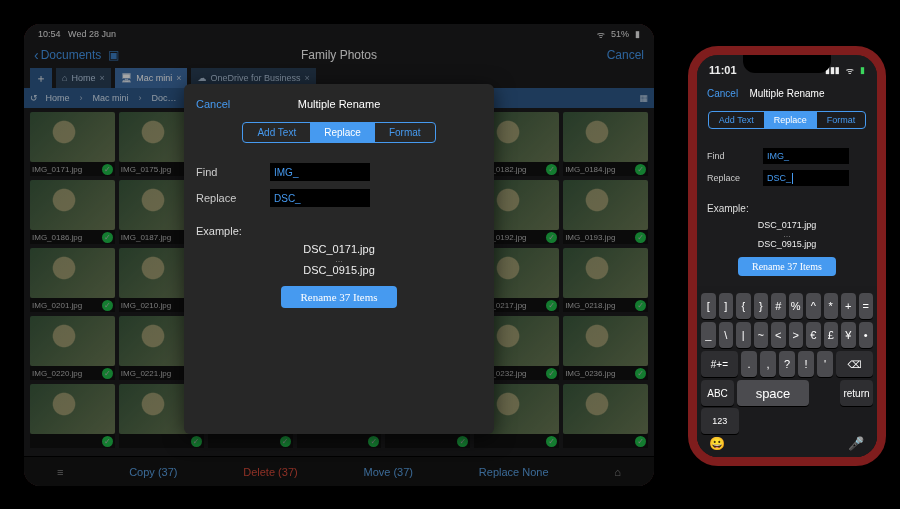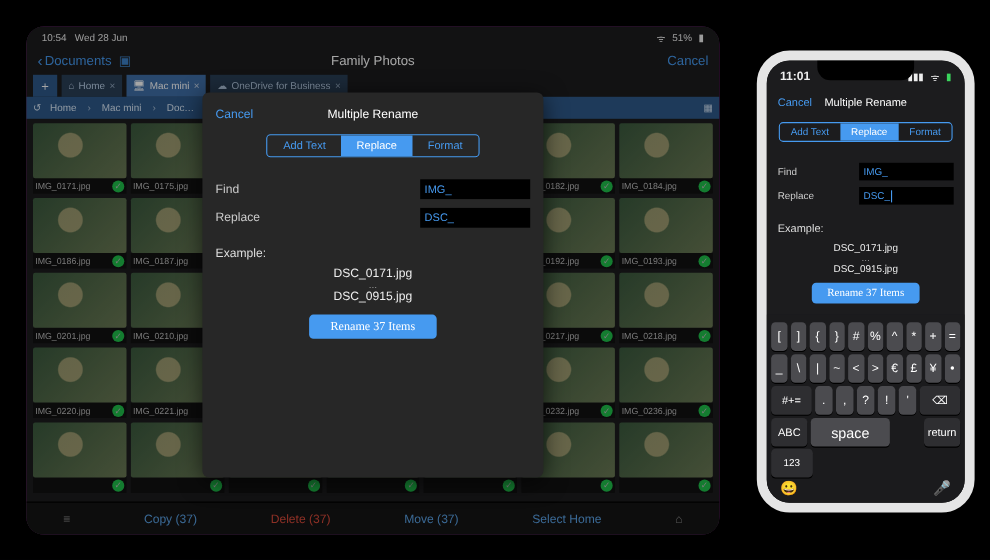--- a/index.html
+++ b/index.html
@@ -6,7 +6,7 @@
   body { width: 900px; height: 509px; background: #000; overflow: hidden; position: relative; }
 
   
-  .ipad { position: absolute; left: 14px; top: 14px; width: 650px; height: 482px; background: #701a75; border-radius: 26px; border: 10px solid #000; box-shadow: 0 0 0 2px #2a2a2a inset; overflow: hidden; }
+  .ipad { position: absolute; left: 14px; top: 14px; width: 650px; height: 482px; background: #7f1d1d; border-radius: 26px; border: 10px solid #000; box-shadow: 0 0 0 2px #2a2a2a inset; overflow: hidden; }
   .ipad .screen { position: absolute; inset: 0; background: #1c1c1e; display: flex; flex-direction: column; }
 
   .statusbar { height: 18px; padding: 2px 14px 0; display:flex; justify-content:space-between; align-items:center; font-size:9px; color:#eee; }

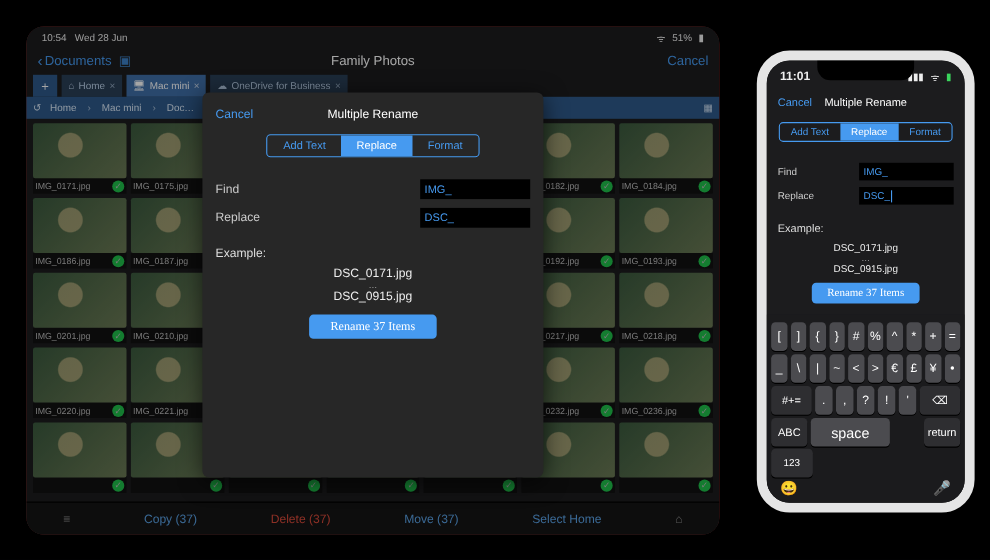--- a/index.html
+++ b/index.html
@@ -57,7 +57,7 @@
   .gobtn { margin:10px auto 0; background:#469af0; color:#fff; padding:5px 20px; border-radius:4px; font-size:11px; width:fit-content;font-family:Liberation Serif, serif; }
 
   
-  .iphone { position:absolute; right:14px; top:46px; width:198px; height:420px; background:#0c0c0c; border-radius:30px; border:9px solid #e5e5e5; box-shadow:0 0 0 2px #2a2a2a inset; overflow:hidden; }
+  .iphone { position:absolute; right:14px; top:46px; width:198px; height:420px; background:#0c0c0c; border-radius:30px; border:9px solid #7f1d1d; box-shadow:0 0 0 2px #2a2a2a inset; overflow:hidden; }
   .notch { position:absolute; top:0; left:50%; transform:translateX(-50%); width:88px; height:18px; background:#000; border-radius:0 0 12px 12px; z-index:5; }
   .iphone .screen { position:absolute; inset:0; background:#1c1c1e; display:flex; flex-direction:column; }
   .iphone .statusbar { height:24px; padding:6px 12px 0; }

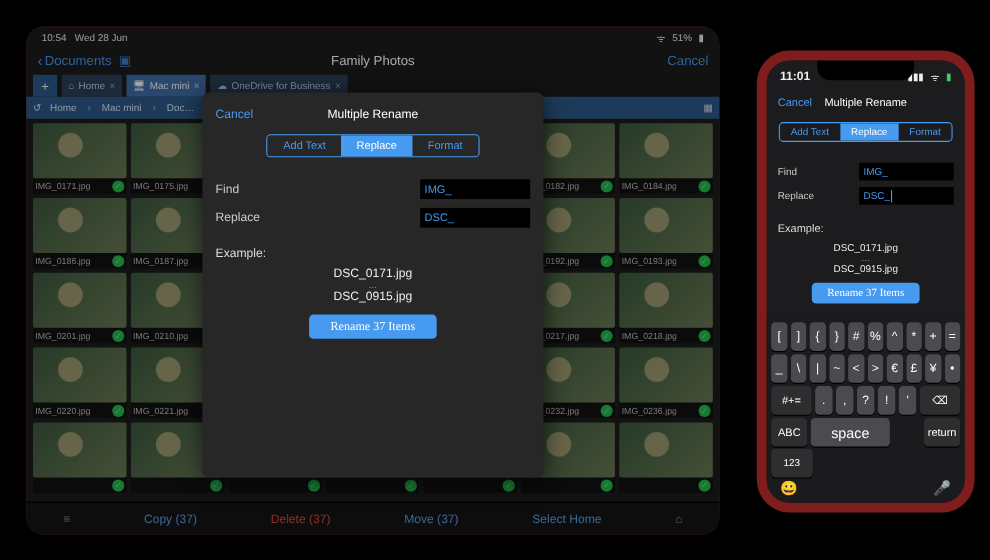--- a/index.html
+++ b/index.html
@@ -48,7 +48,7 @@
   .seg { align-self:center; display:flex; border:1px solid #469af0; border-radius:4px; overflow:hidden; font-size:10px; margin-bottom:16px; }
   .seg div { padding:4px 14px; color:#469af0; }
   .seg .on { background:#469af0; color:#fff; }
-  .frow { display:flex; align-items:center; margin:4px 0; gap:18px;justify-content:space-between; }
+  .frow { display:flex; align-items:center; margin:4px 0; gap:18px; }
   .flabel { width:56px; color:#ccc; }
   .finput { flex:0 0 100px; height:18px; background:#000; color:#469af0; padding:0 4px; font-size:10px; display:flex; align-items:center; }
   .ex { margin-top:14px; }

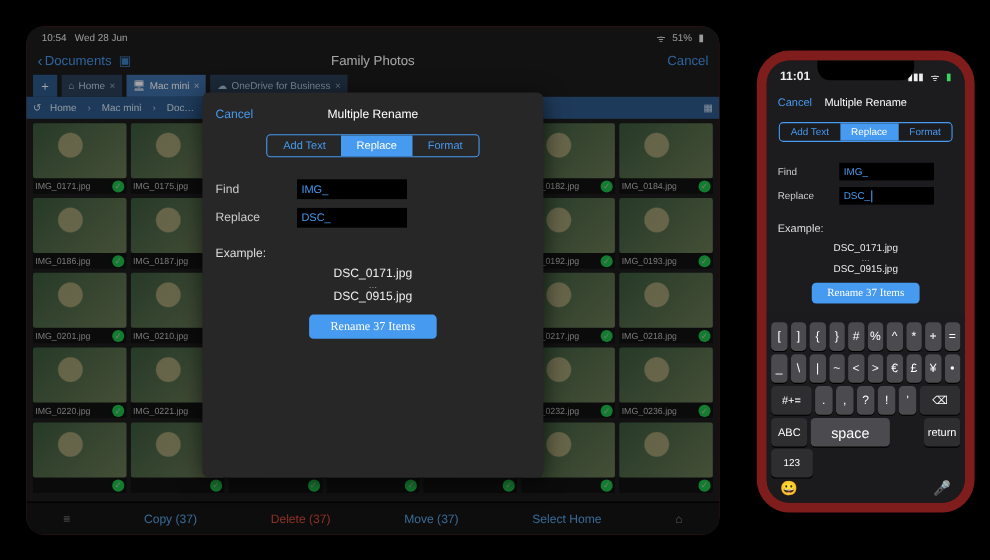--- a/index.html
+++ b/index.html
@@ -394,7 +394,7 @@
       <span class="b">Copy (37)</span>
       <span class="d">Delete (37)</span>
       <span class="b">Move (37)</span>
-      <span class="b">Select Home</span>
+      <span class="b">Replace None</span>
       <span style="color:#888">⌂</span>
     </div>
 

